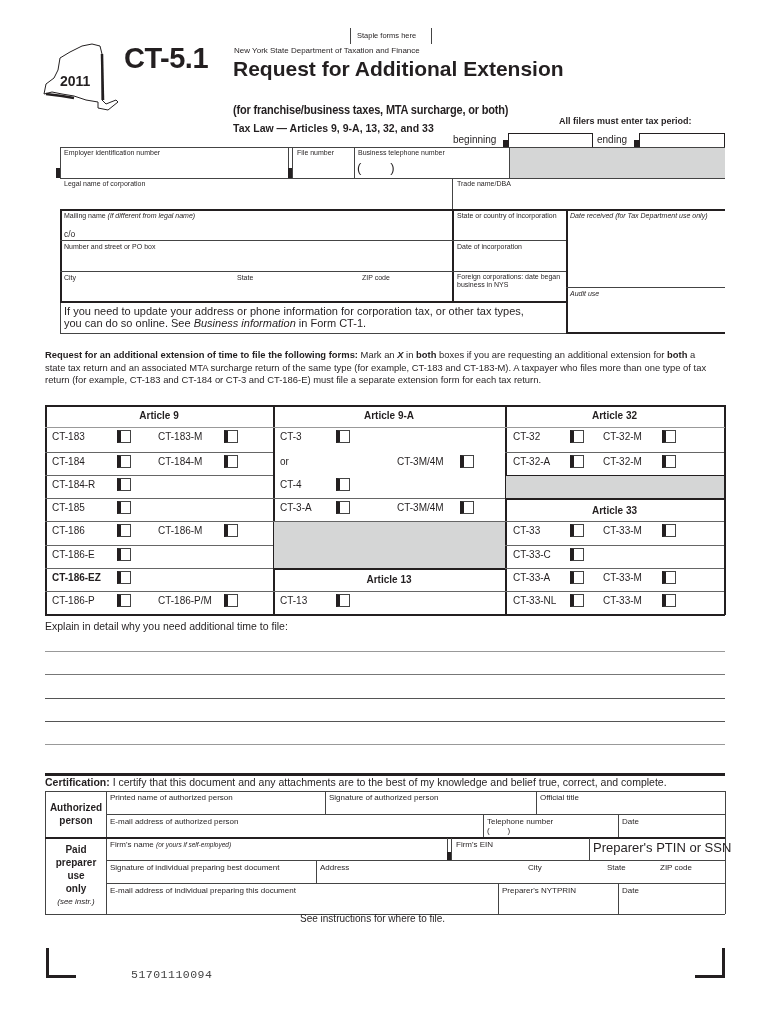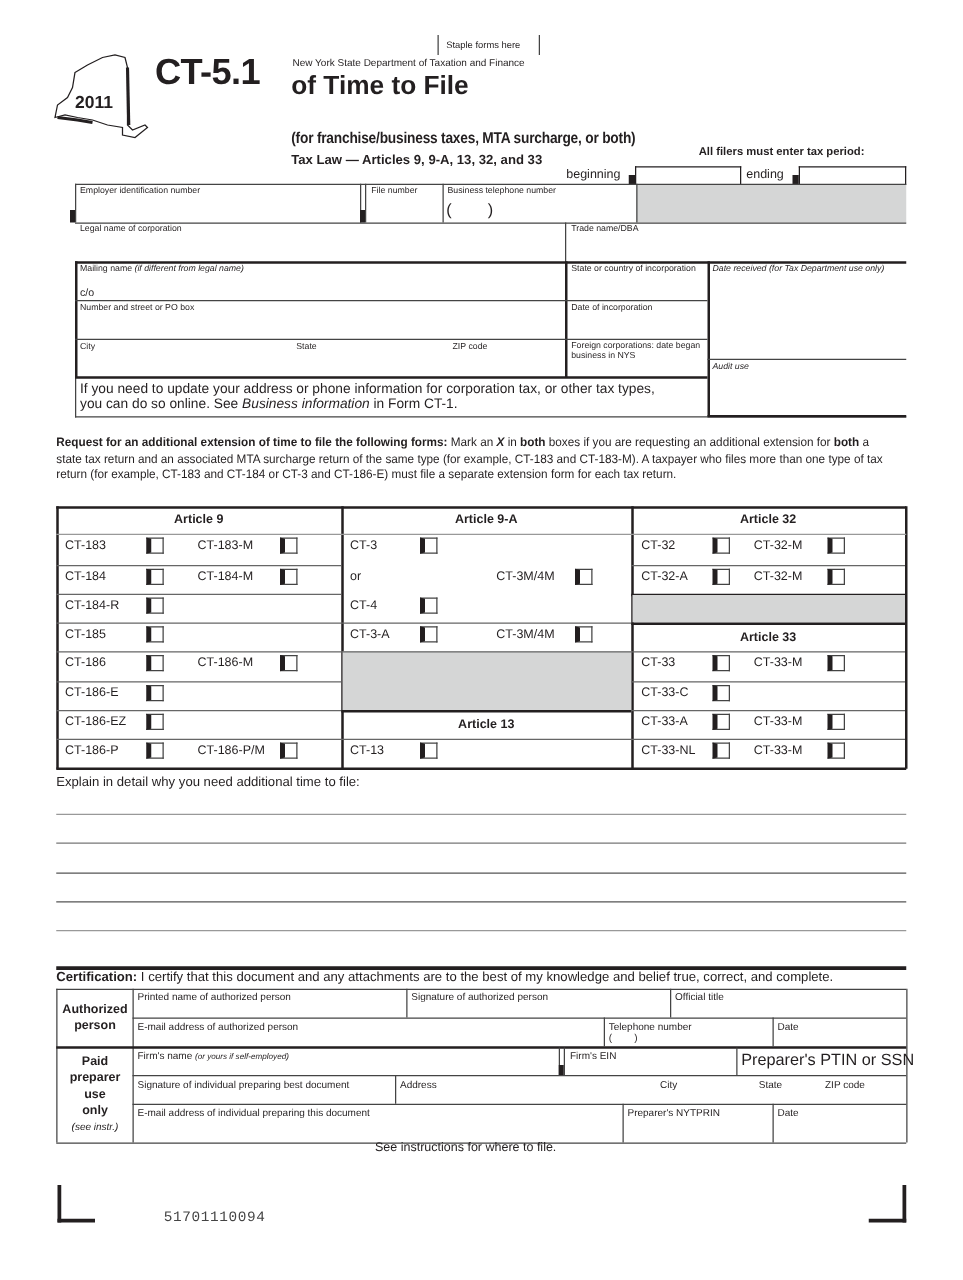--- a/index.html
+++ b/index.html
@@ -63,6 +63,7 @@
 <div class="abs formno">CT-5.1</div>
 <div class="abs dept">New York State Department of Taxation and Finance</div>
 <div class="abs title1">
+  <div>Request for Additional Extension</div>
   <div>of Time to File</div>
 </div>
 <div class="abs subtitle">(for franchise/business taxes, MTA surcharge, or both)</div>

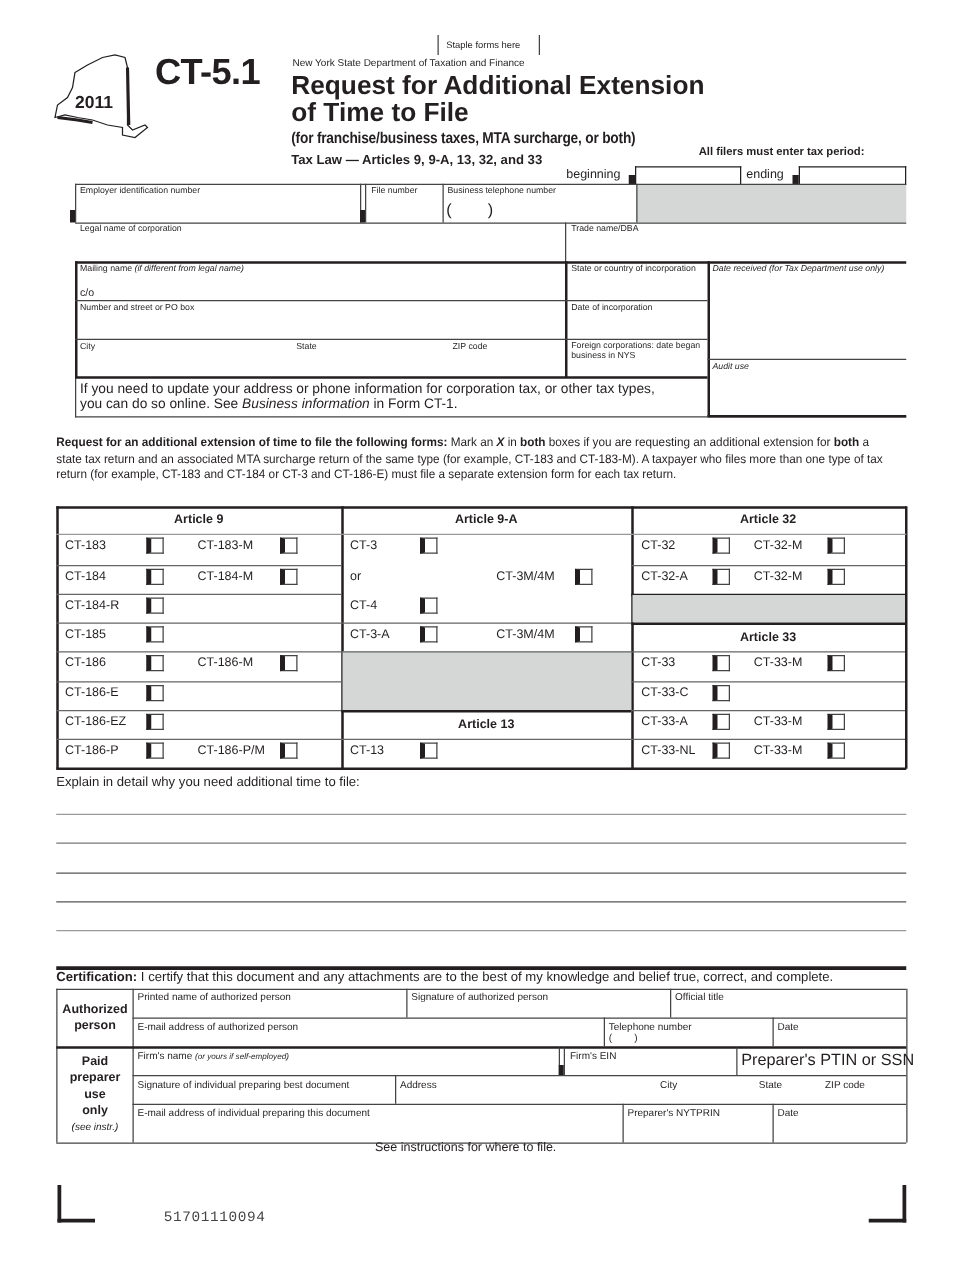--- a/index.html
+++ b/index.html
@@ -64,7 +64,6 @@
 <div class="abs dept">New York State Department of Taxation and Finance</div>
 <div class="abs title1">
   <div>Request for Additional Extension</div>
-  <div>of Time to File</div>
 </div>
 <div class="abs subtitle">(for franchise/business taxes, MTA surcharge, or both)</div>
 <div class="abs taxlaw">Tax Law — Articles 9, 9-A, 13, 32, and 33</div>

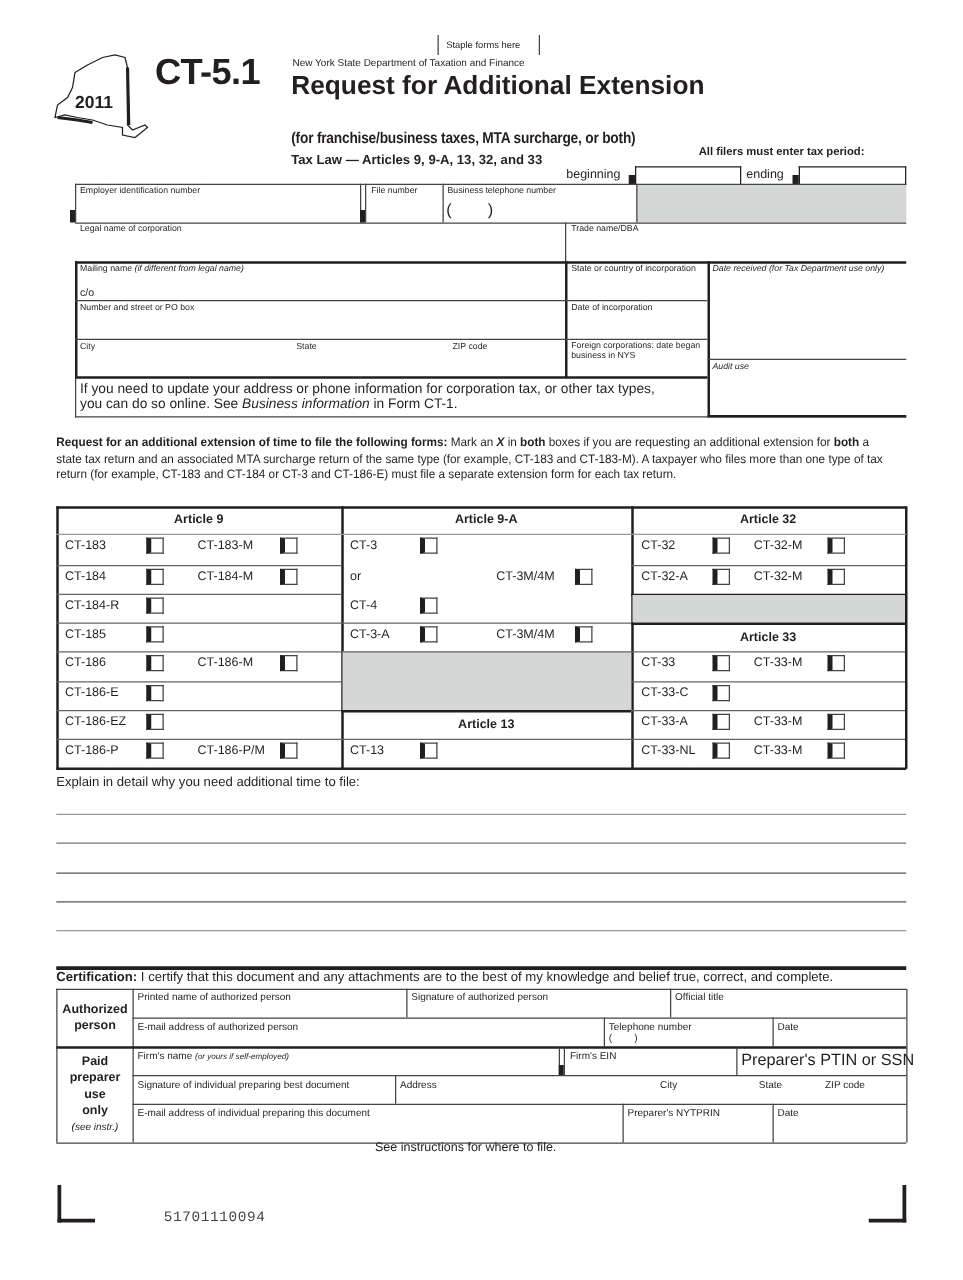--- a/index.html
+++ b/index.html
@@ -180,7 +180,7 @@
     <div class="cell-lbl" style="left:52px;top:549px;">CT-186-E</div>
     <div class="cb" style="left:117px;top:548px;"></div>
     <div class="hline" style="left:45px;top:568px;width:228px;border-color:#666;"></div>
-    <div class="cell-lbl" style="left:52px;top:572px;">CT-186-EZ</div>
+    <div class="cell-lbl" style="left:52px;top:572px;font-weight:bold;">CT-186-EZ</div>
     <div class="cb" style="left:117px;top:571px;"></div>
     <div class="hline" style="left:45px;top:591px;width:228px;border-color:#666;"></div>
     <div class="cell-lbl" style="left:52px;top:595px;">CT-186-P</div>

